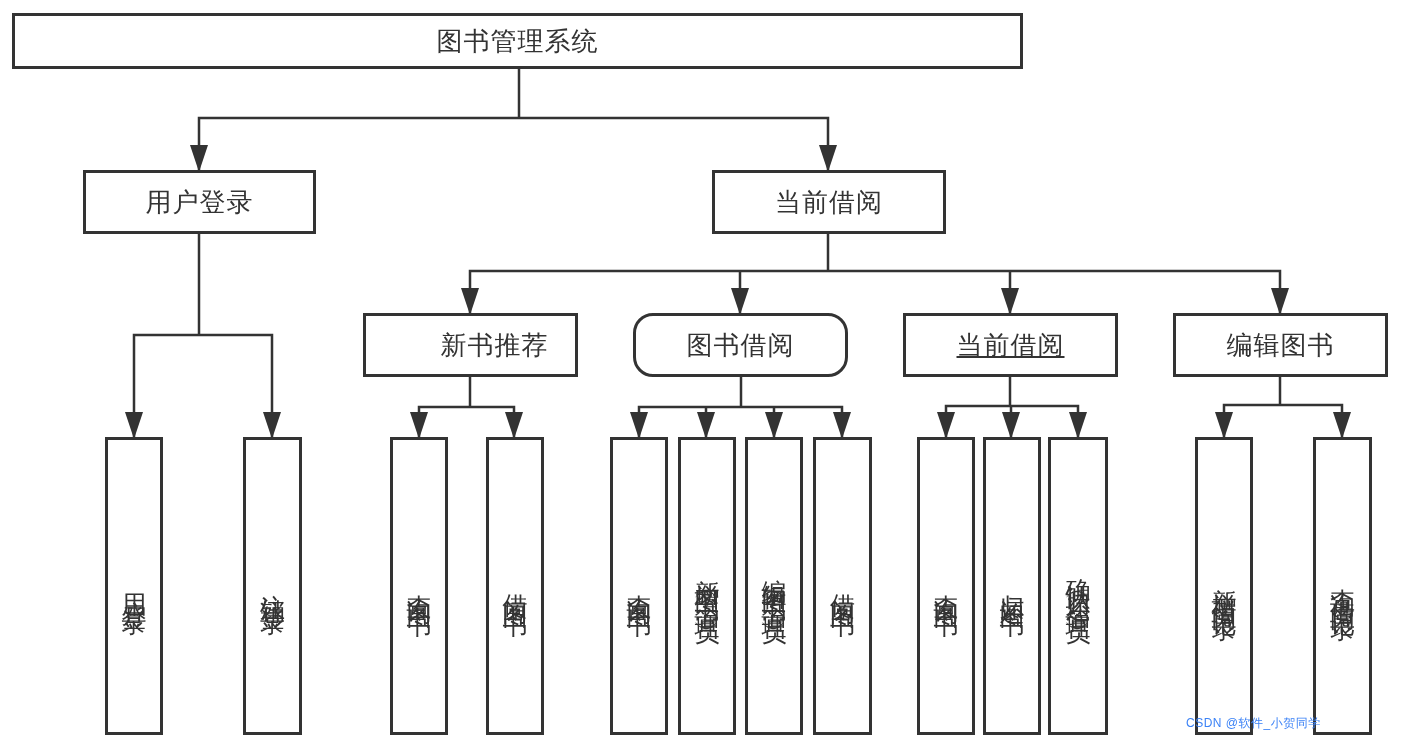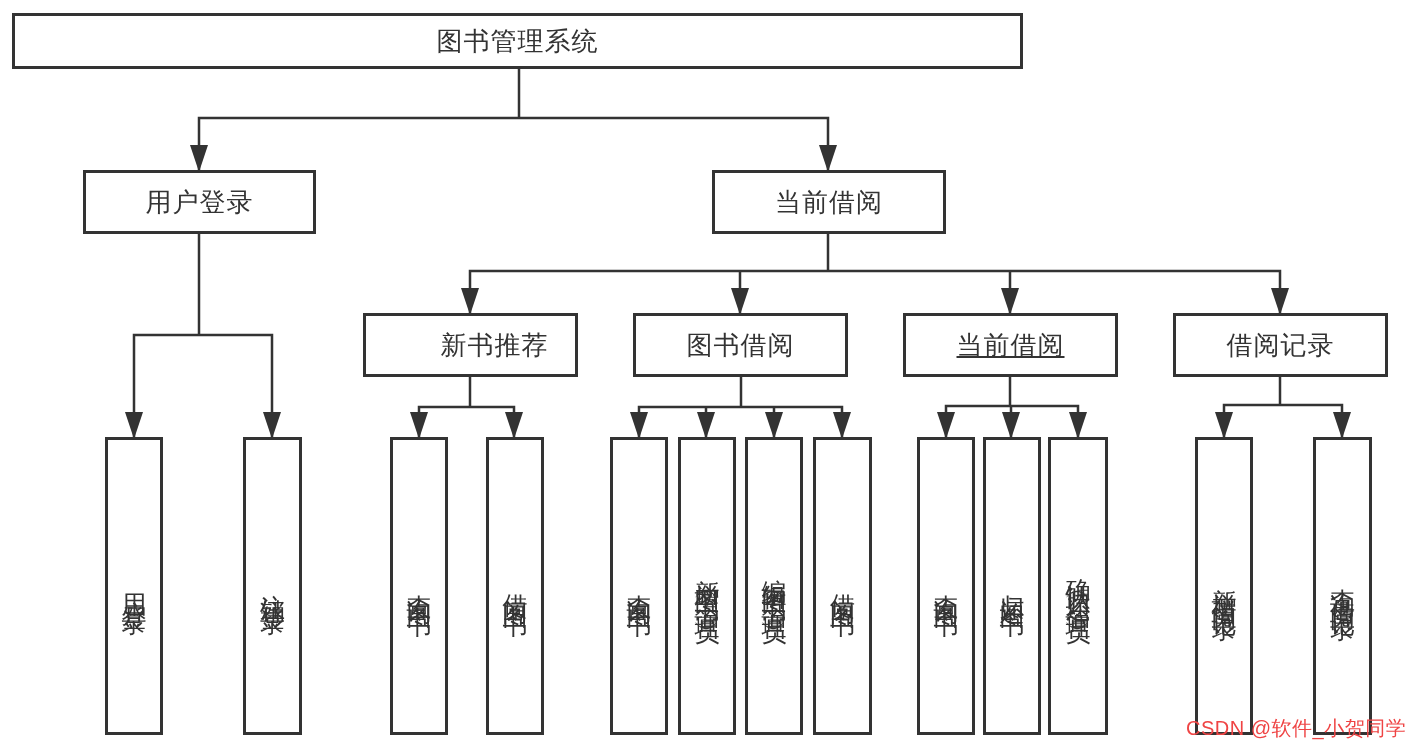--- a/index.html
+++ b/index.html
@@ -32,7 +32,7 @@
   .n-user{left:83px;top:170px;width:233px;height:64px;}
   .n-mgmt{left:712px;top:170px;width:234px;height:64px;}
   .n-newbook{left:363px;top:313px;width:215px;height:64px;padding-left:48px;}
-  .n-borrow{left:633px;top:313px;width:215px;height:64px;}
+  .n-borrow{left:633px;top:313px;width:215px;height:64px;border-radius:20px;}
   .n-current{left:903px;top:313px;width:215px;height:64px;text-decoration:underline;}
   .n-record{left:1173px;top:313px;width:215px;height:64px;}
   

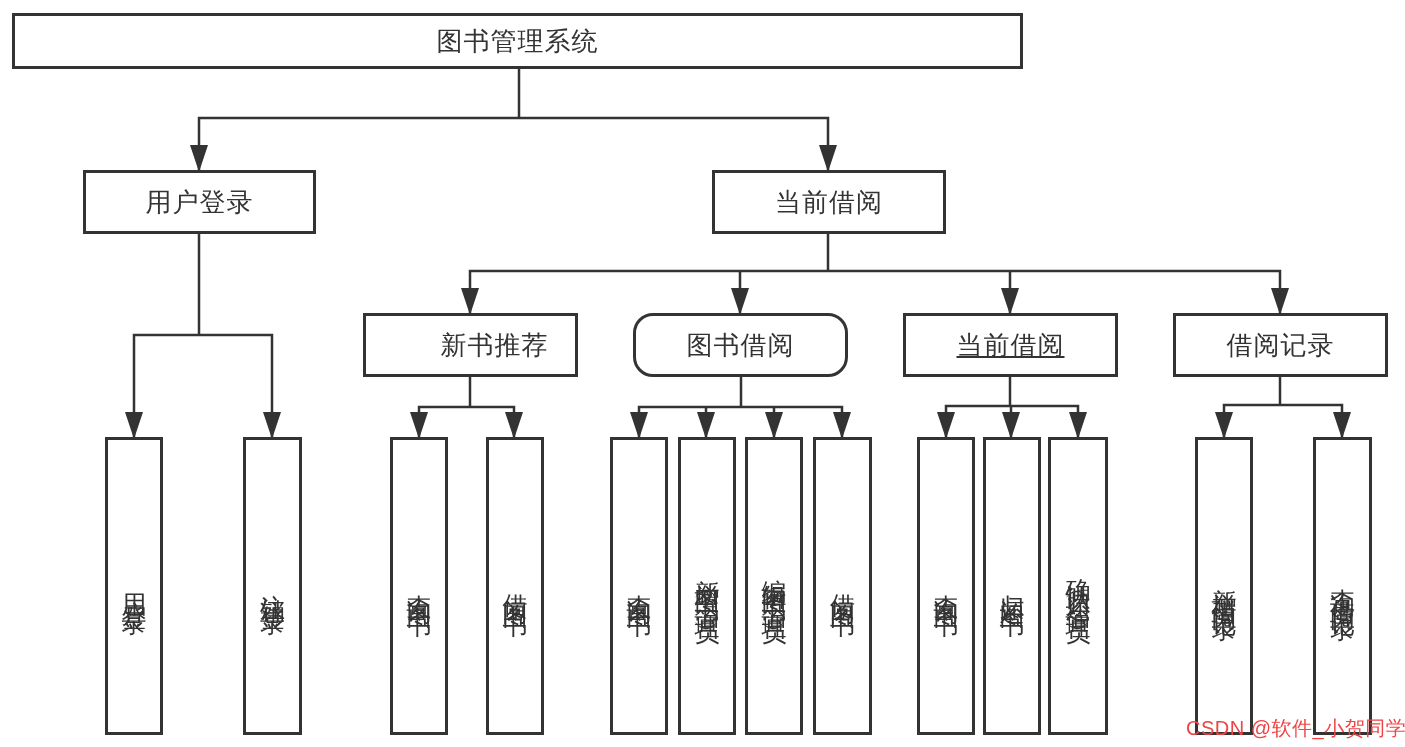--- a/index.html
+++ b/index.html
@@ -110,7 +110,7 @@
   <div class="box hbox n-newbook">新书推荐</div>
   <div class="box hbox n-borrow">图书借阅</div>
   <div class="box hbox n-current">当前借阅</div>
-  <div class="box hbox n-record">借阅记录</div>
+  <div class="box hbox n-record">编辑图书</div>
 
   <div class="box vbox leaf l1">用户登录</div>
   <div class="box vbox leaf l2">注销登录</div>

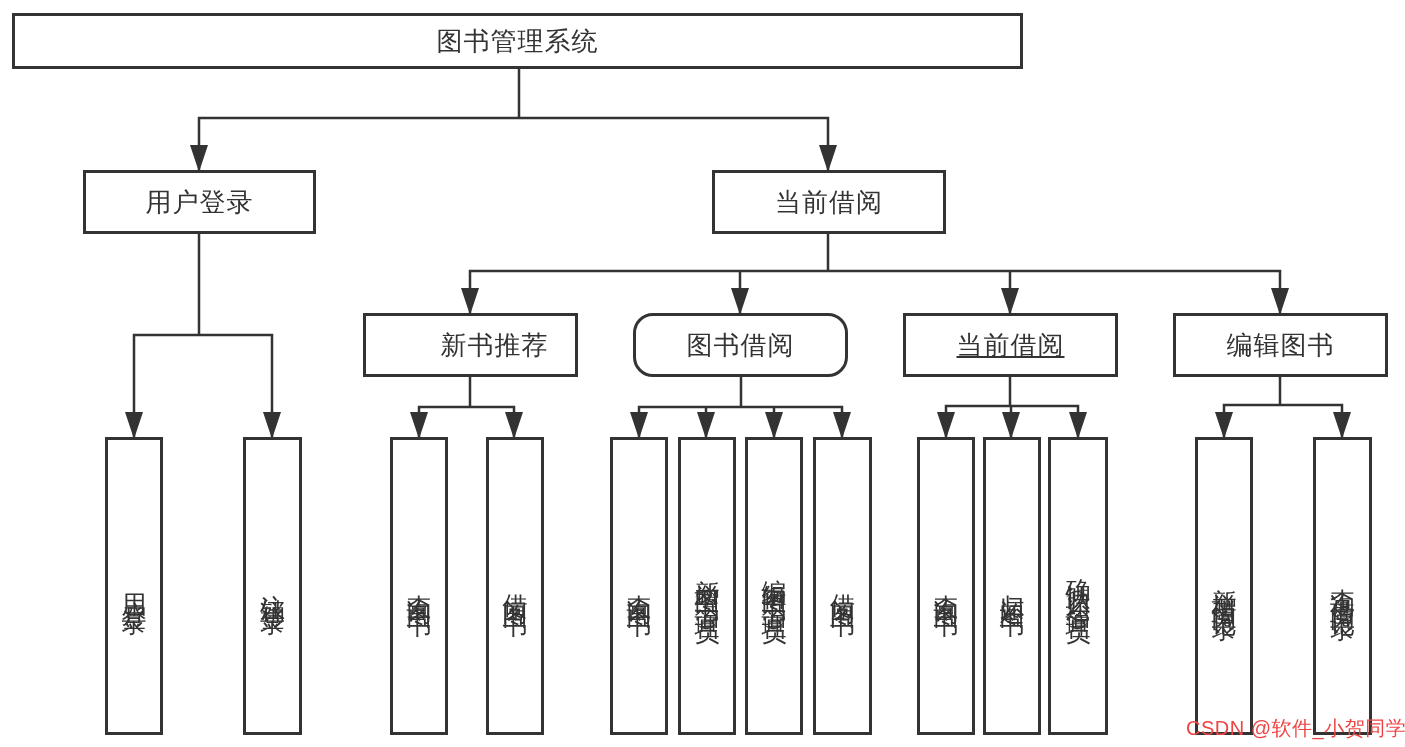--- a/index.html
+++ b/index.html
@@ -46,7 +46,7 @@
   .l12{left:1195px;} .l13{left:1313px;width:59px;}
   .watermark{
     position:absolute;left:1186px;top:715px;
-    font-size:20px;color:#ef4444;
+    font-size:12px;color:#3b82f6;
     letter-spacing:0.5px;white-space:nowrap;
   }
 </style>

